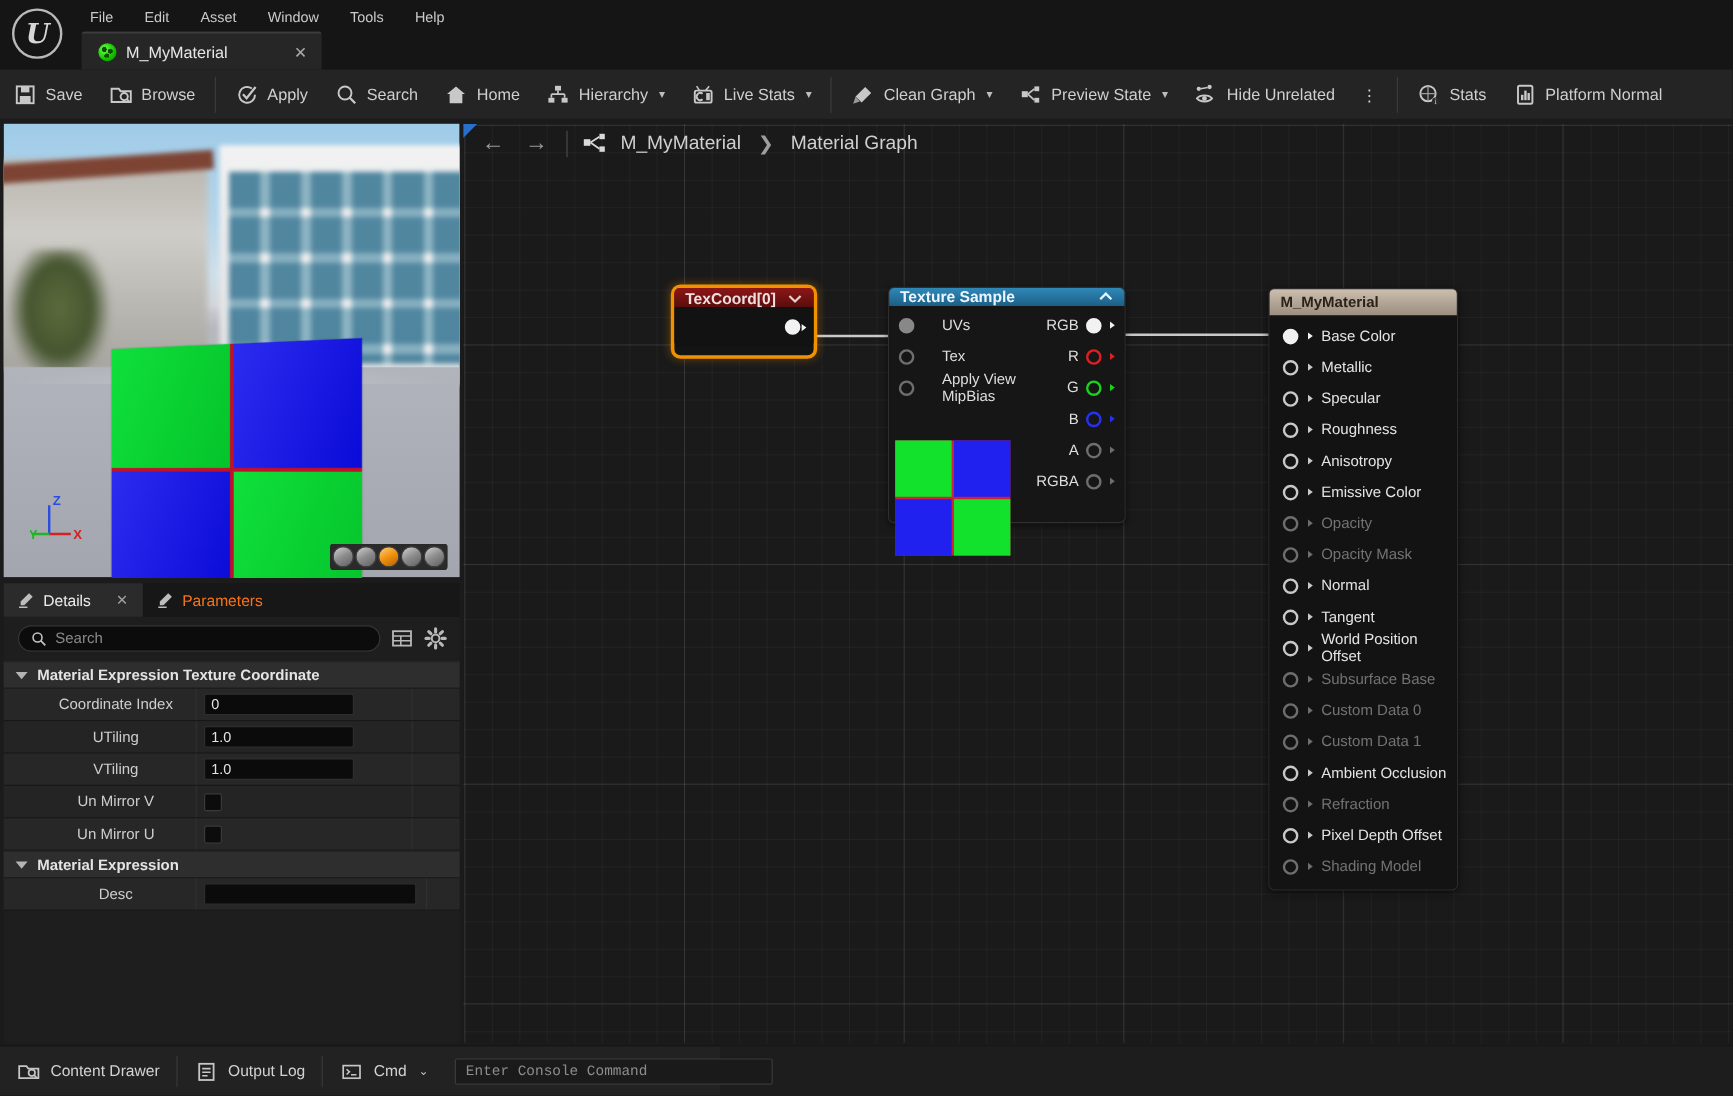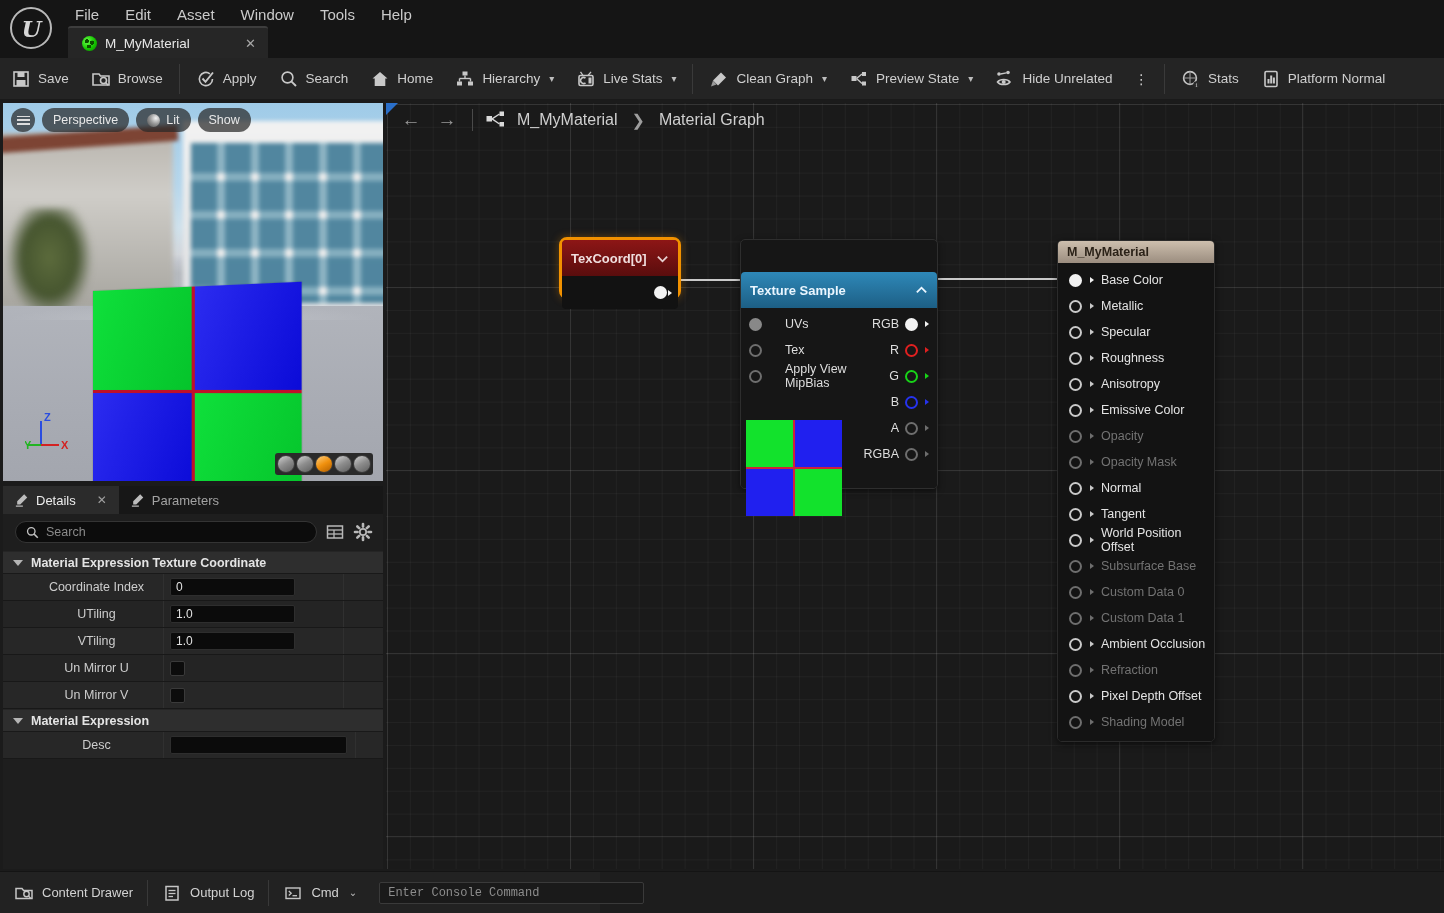--- a/index.html
+++ b/index.html
@@ -27,7 +27,7 @@
   }
   .menu { position: absolute; left: 62px; top: 0; height: 28px; display: flex; align-items: center; }
   .menu-item {
-    padding: 3px 13px; font-size: 15px; color: #cacaca; cursor: default;
+    padding: 3px 13px; font-size: 12px; color: #cacaca; cursor: default;
   }
 
   .tabstrip { position: absolute; left: 68px; top: 26px; height: 32px; display: flex; align-items: flex-end; }

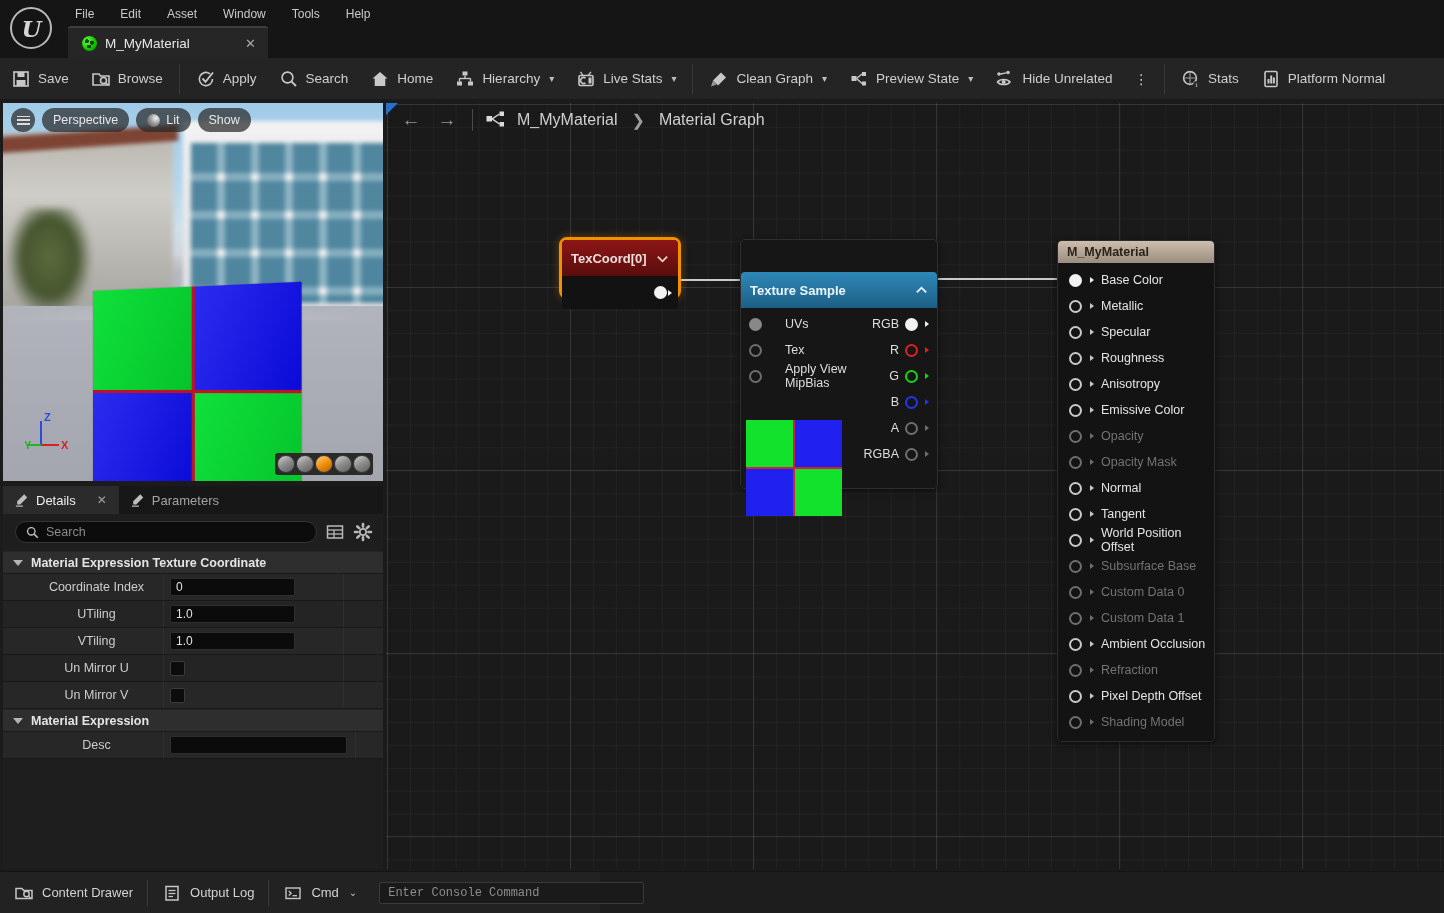--- a/index.html
+++ b/index.html
@@ -479,25 +479,6 @@
       <text x="-1" y="40" fill="#22b422" font-size="11" font-family="Liberation Sans, sans-serif" font-weight="bold">Y</text>
     </svg>
 
-    <div class="vp-overlay">
-      <div class="vp-pill round">
-        <span class="hamburger">
-            <i></i>
-            <i></i>
-            <i></i>
-          </span>
-      </div>
-      <div class="vp-pill">
-        <span>Perspective</span>
-      </div>
-      <div class="vp-pill">
-        <span class="lit-dot"></span>
-        <span>Lit</span>
-      </div>
-      <div class="vp-pill">
-        <span>Show</span>
-      </div>
-    </div>
 
     <div class="vp-shapes" id="shapebar">
         <div class="shape-btn"></div>

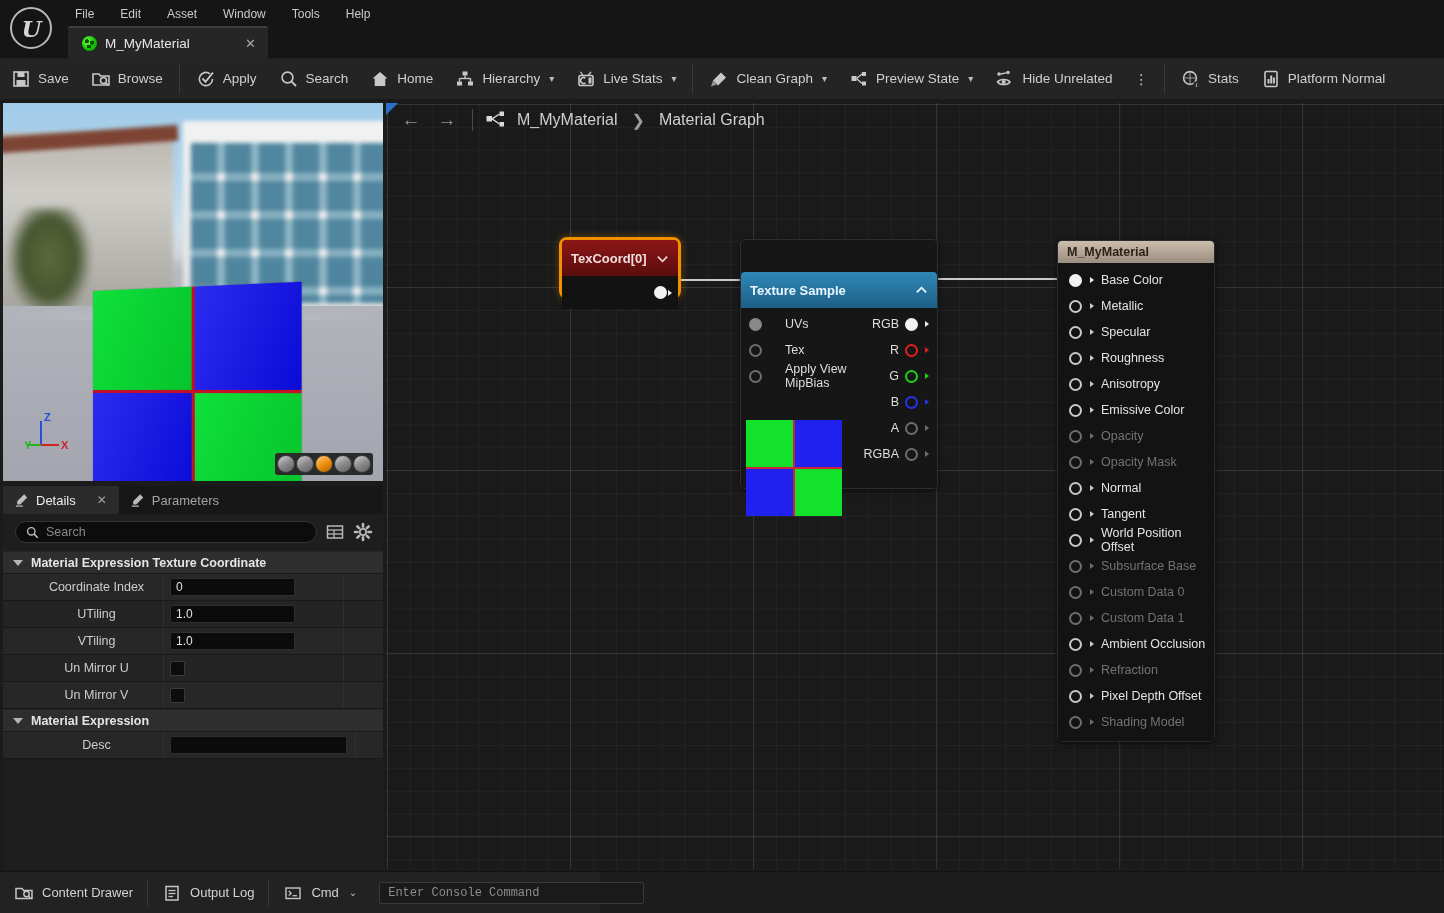--- a/index.html
+++ b/index.html
@@ -231,7 +231,7 @@
   }
   #node-texcoord .node-title {
     background: linear-gradient(to bottom, #8d1616, #5a0d0d);
-    color: #f0dede; border-radius: 4px 4px 0 0; height: 36px;
+    color: #f0dede; border-radius: 4px 4px 0 0; height: 16px;
   }
   #node-texcoord .node-body { height: 33px; position: relative; background:#121212; }
 

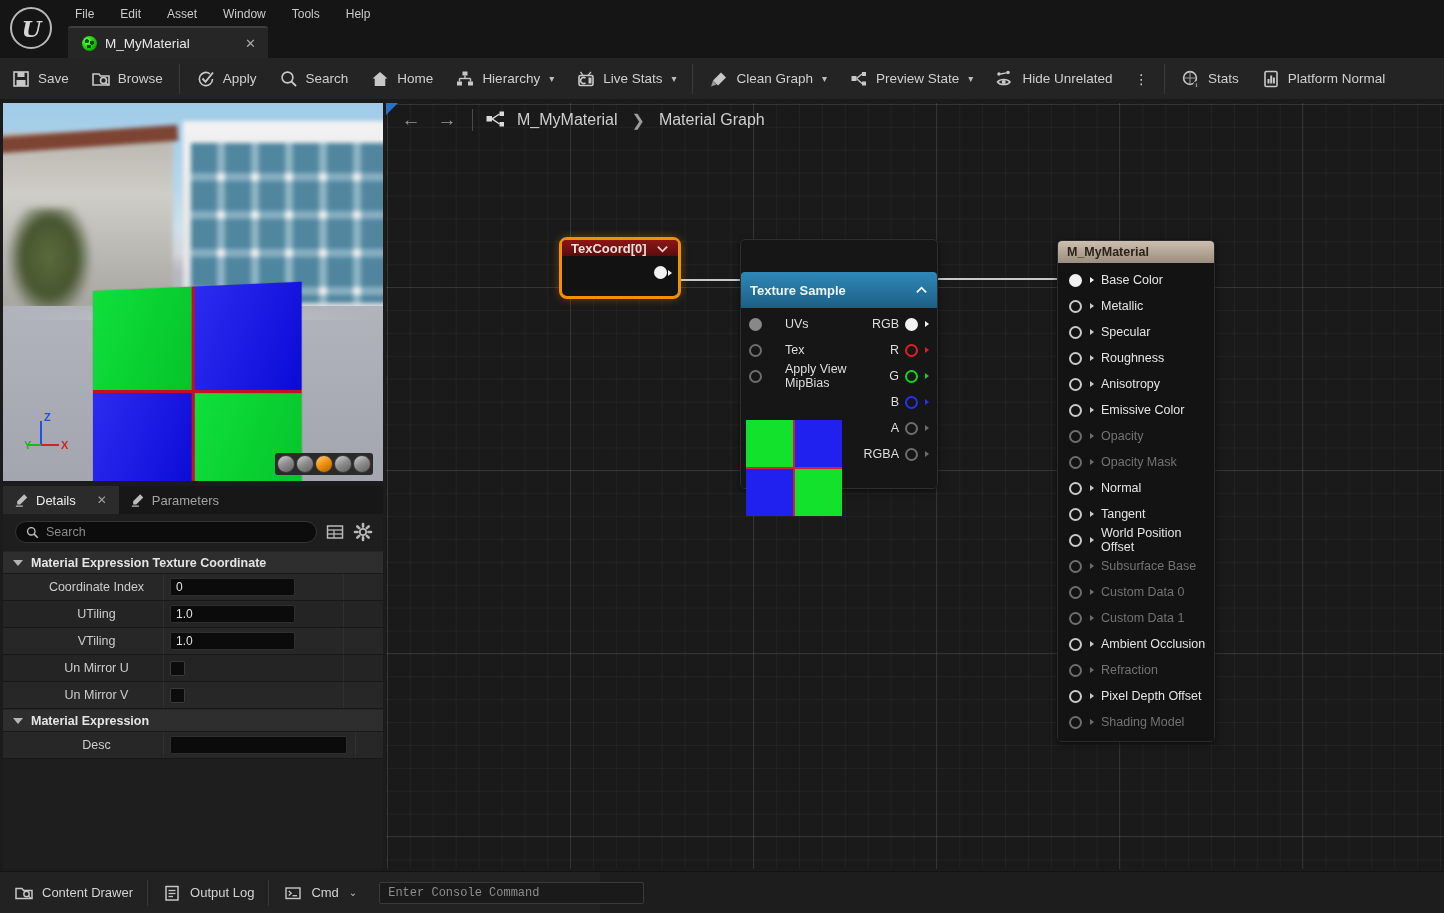--- a/index.html
+++ b/index.html
@@ -243,7 +243,7 @@
   }
   #node-texsample .node-title {
     background: linear-gradient(to bottom, #2e88b8, #1d5f85);
-    color: #eaf6ff; border-radius: 4px 4px 0 0; height: 36px; margin-top: 32px;
+    color: #eaf6ff; border-radius: 4px 4px 0 0; height: 15px;
   }
   #node-texsample .node-body { padding: 3px 0 8px 0; background: #161616; }
 

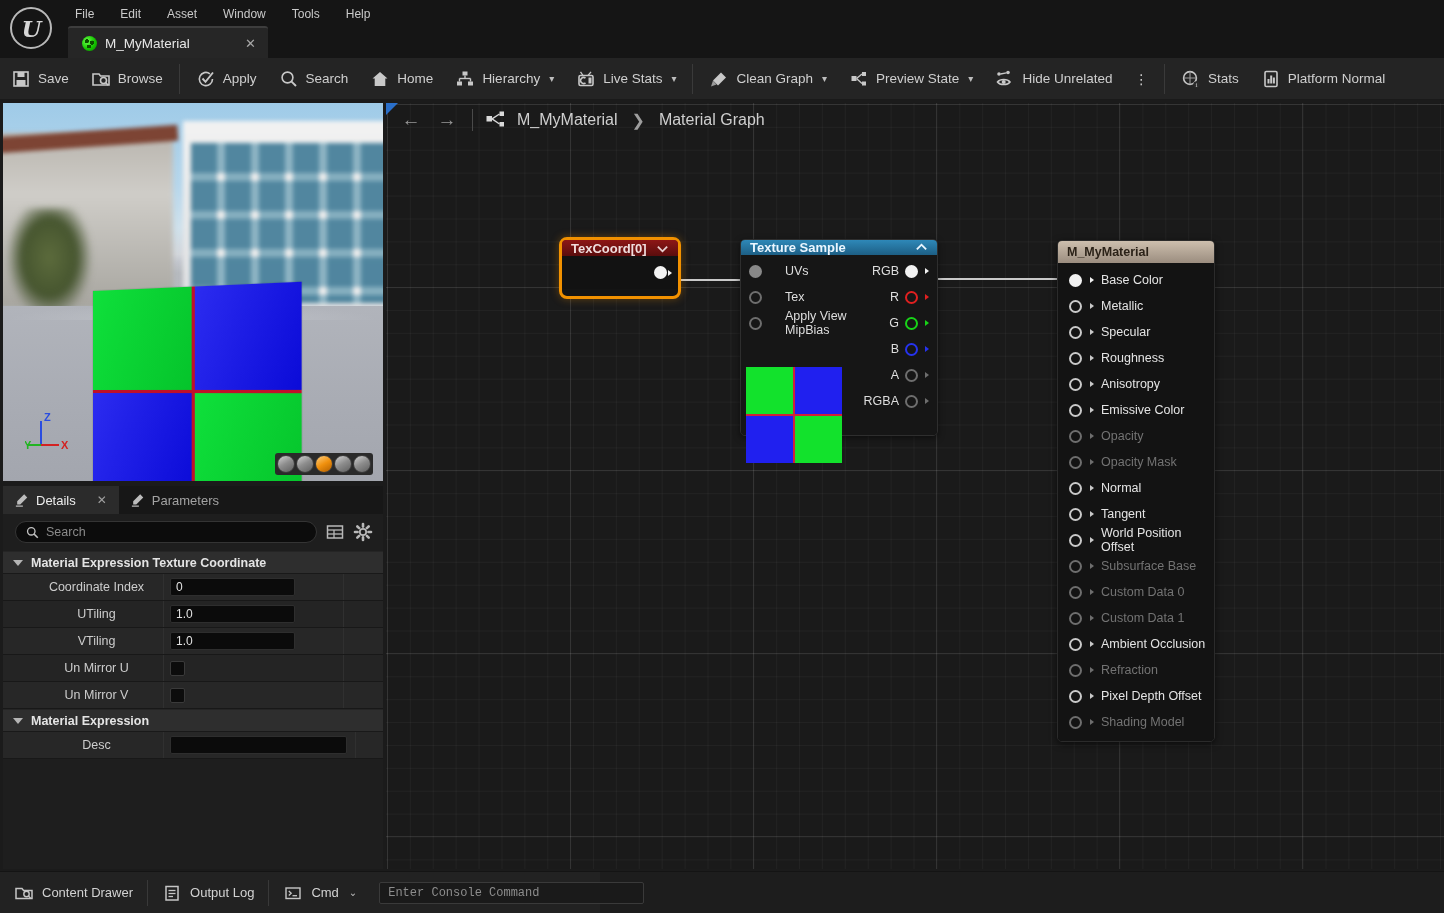--- a/index.html
+++ b/index.html
@@ -158,7 +158,7 @@
   .det-tabs { display: flex; height: 28px; background: #171717; }
   .det-tab {
     display: flex; align-items: center; gap: 7px; padding: 0 12px; height: 28px;
-    font-size: 13px; color: #a3a3a3;
+    font-size: 13px; color: #f97316;
   }
   .det-tab.active { background: #2b2b2b; color: #ededed; }
   .det-tab .x { margin-left: 14px; font-size: 12px; color: #a0a0a0; }

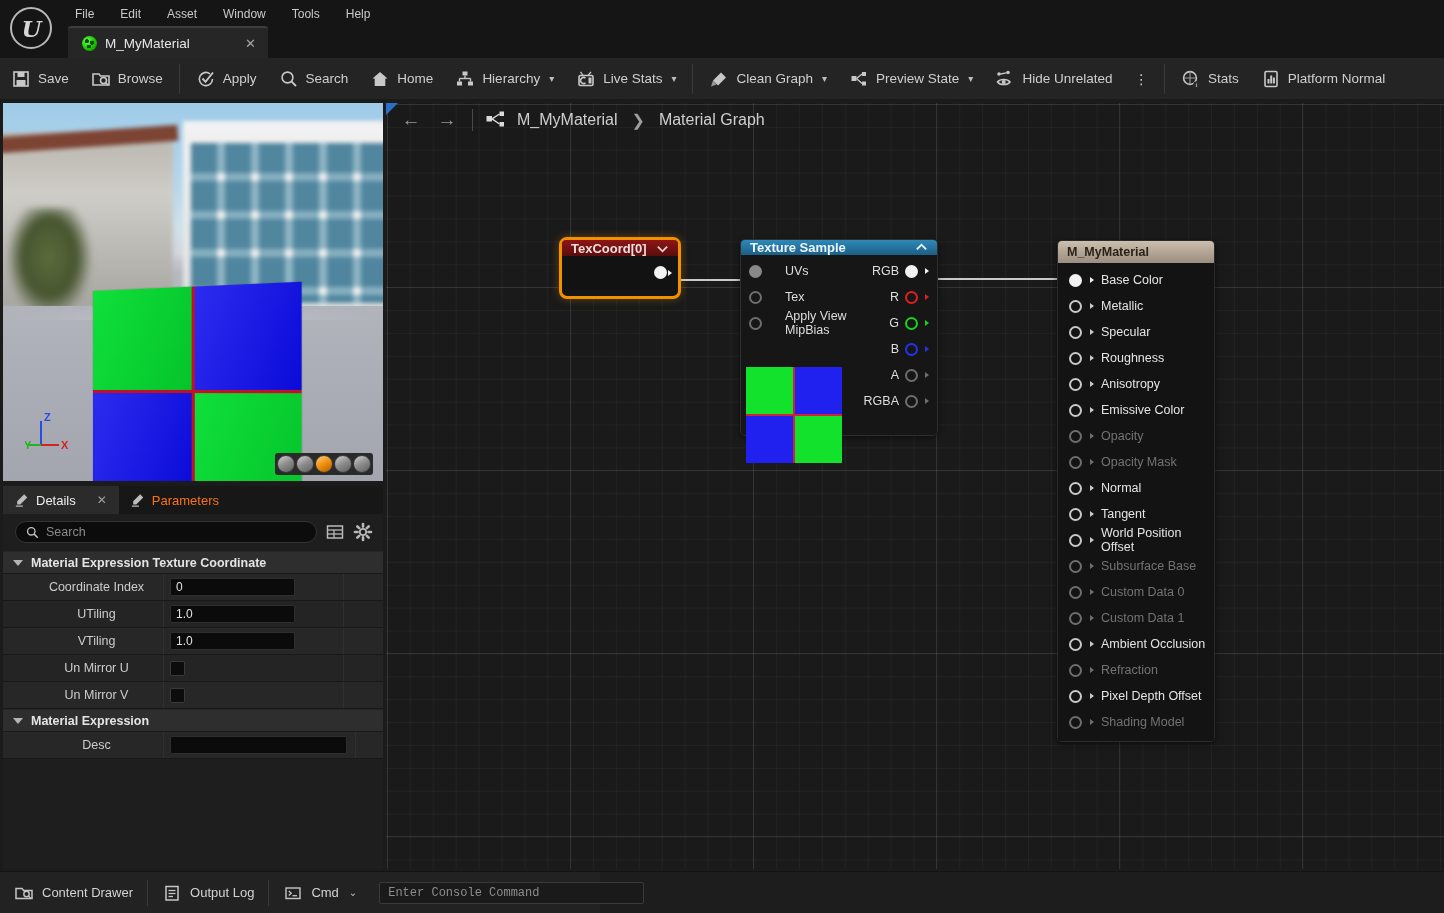--- a/index.html
+++ b/index.html
@@ -562,14 +562,14 @@
           <span class="prop-extra"></span>
         </div>
         <div class="prop-row">
-          <span class="prop-name">Un Mirror U</span>
+          <span class="prop-name">Un Mirror V</span>
           <span class="prop-val">
             <span class="prop-check"></span>
           </span>
           <span class="prop-extra"></span>
         </div>
         <div class="prop-row">
-          <span class="prop-name">Un Mirror V</span>
+          <span class="prop-name">Un Mirror U</span>
           <span class="prop-val">
             <span class="prop-check"></span>
           </span>

